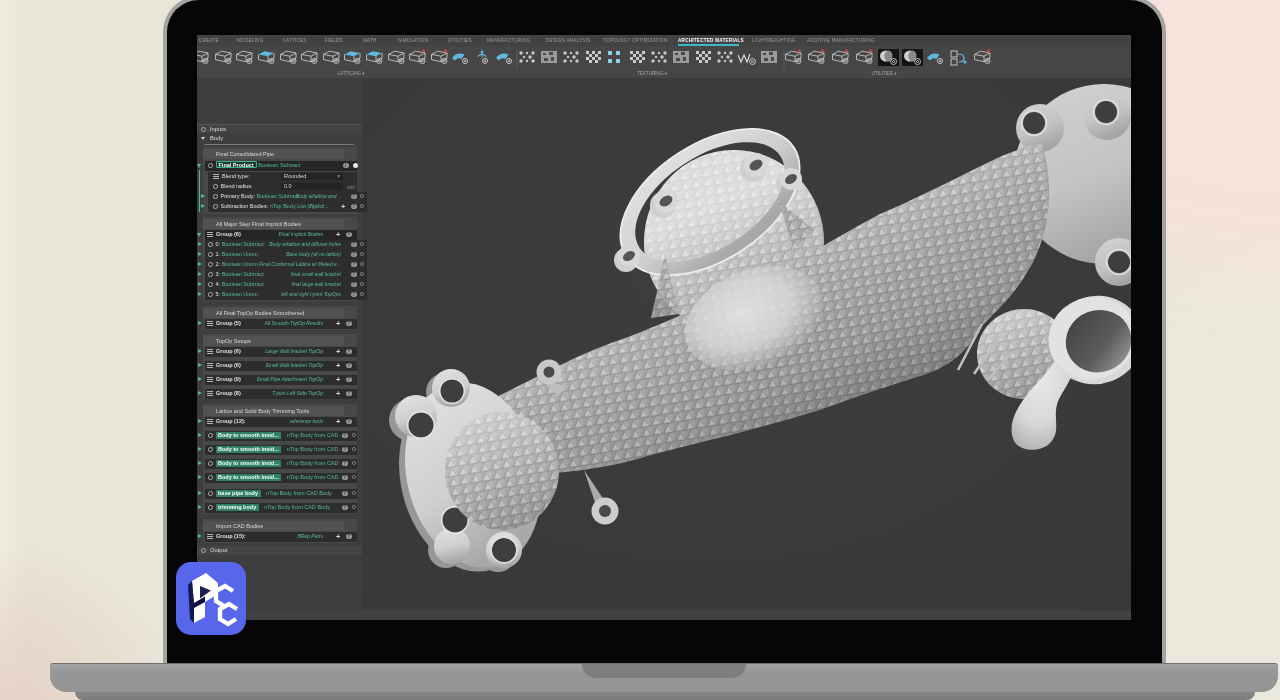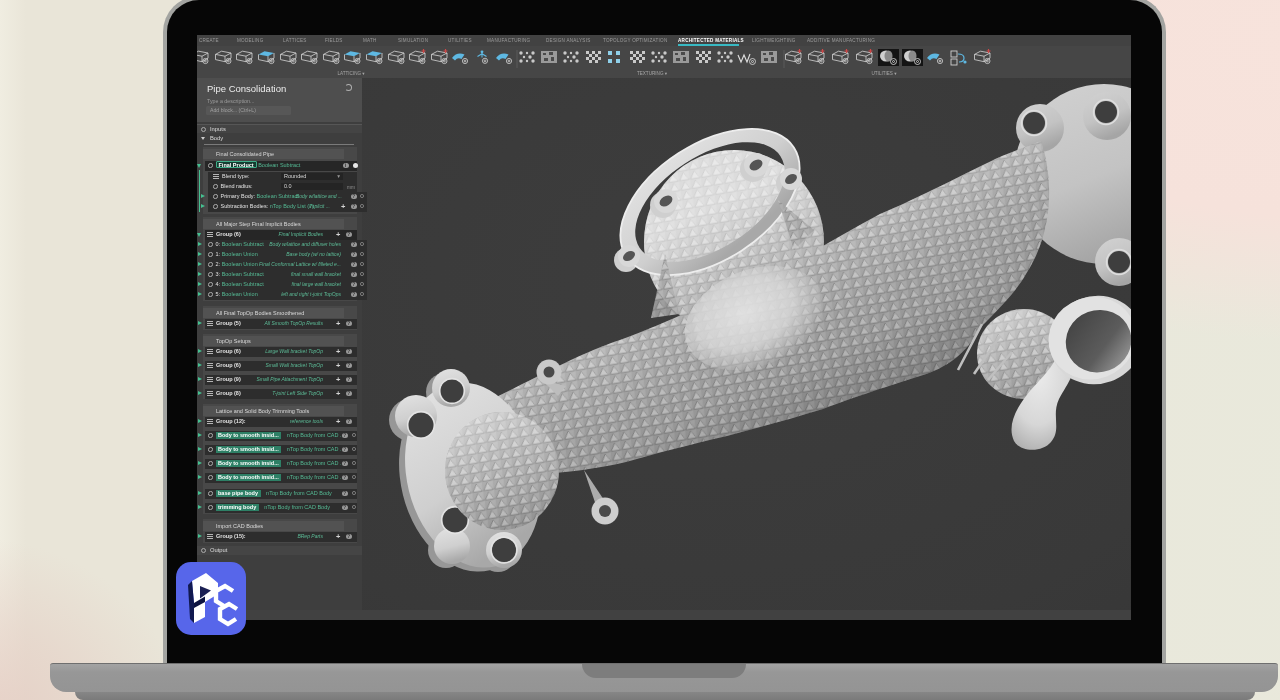--- a/index.html
+++ b/index.html
@@ -382,12 +382,6 @@
       </svg>
     </div>
     <div id="panel">
-      <div id="phead">
-        <div style="left:10px;top:5px;font-size:9.5px;color:#ececec;">Pipe Consolidation</div>
-        <div style="left:148px;top:6px;width:7px;height:7px;border:1px solid #b0b0b0;border-radius:50%;border-left-color:transparent;"></div>
-        <div style="left:10px;top:20px;font-size:5.3px;color:#9d9d9d;">Type a description...</div>
-        <div style="left:9px;top:28px;width:85px;height:8.5px;background:#575757;border-radius:1.5px;font-size:5.2px;color:#a0a0a0;line-height:8.5px;padding-left:4px;">Add block... (Ctrl+L)</div>
-      </div>
       <div style="left:0;top:46px;width:165px;height:9px;background:#444;border-top:1px solid #565656;">
         <div style="left:4px;top:1.7px;width:5px;height:5px;border:1.2px solid #aaa;border-radius:50%;"></div>
         <div style="left:13px;top:0;font-size:5.8px;color:#ddd;line-height:9px;">Inputs</div>

